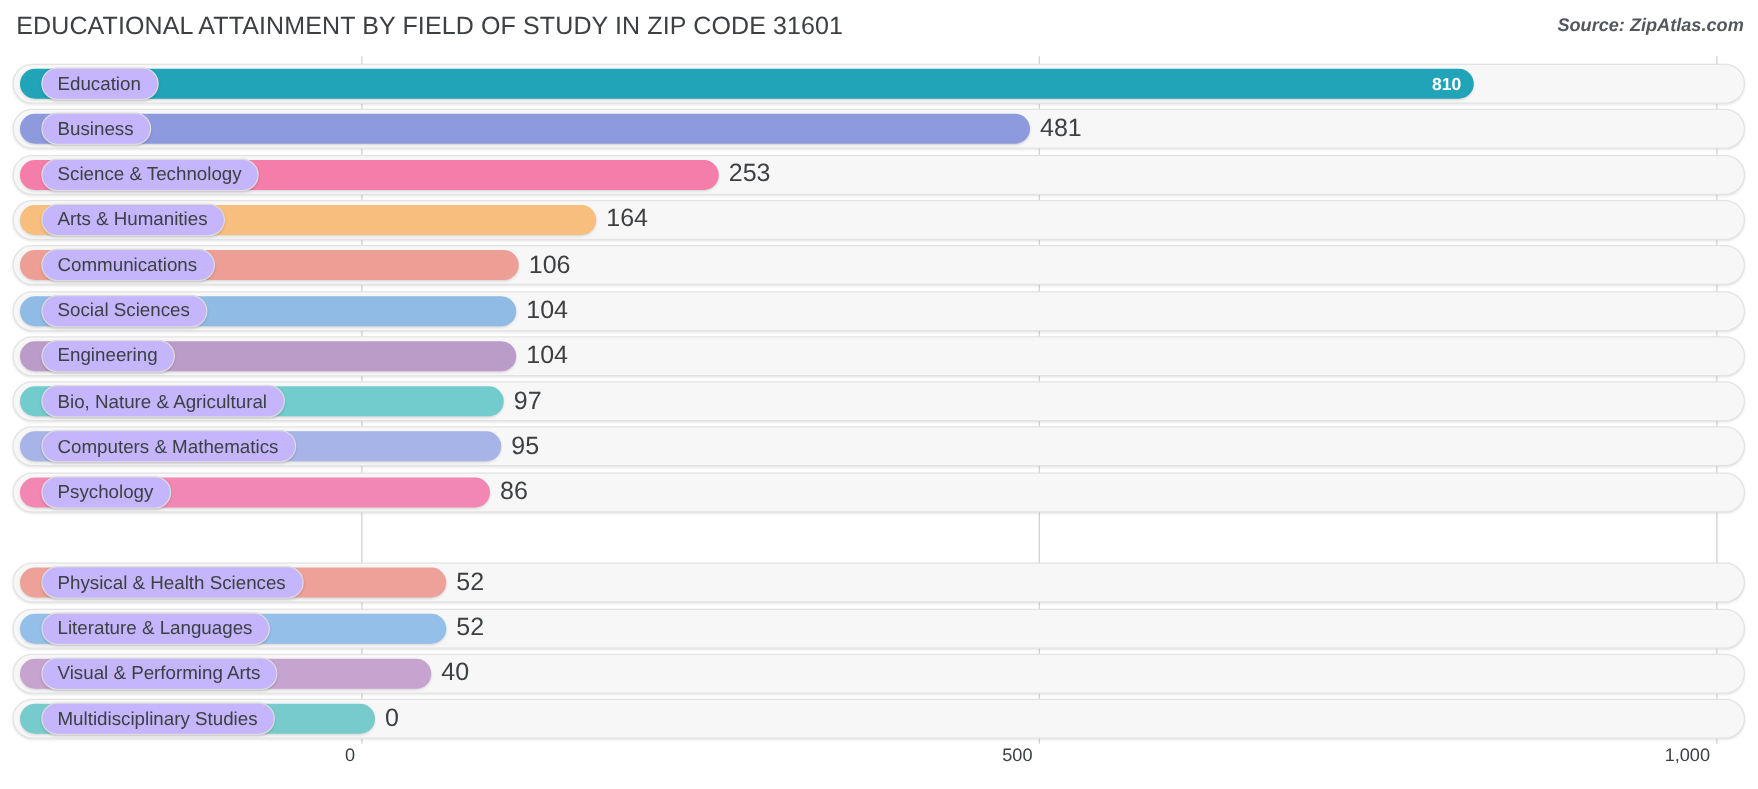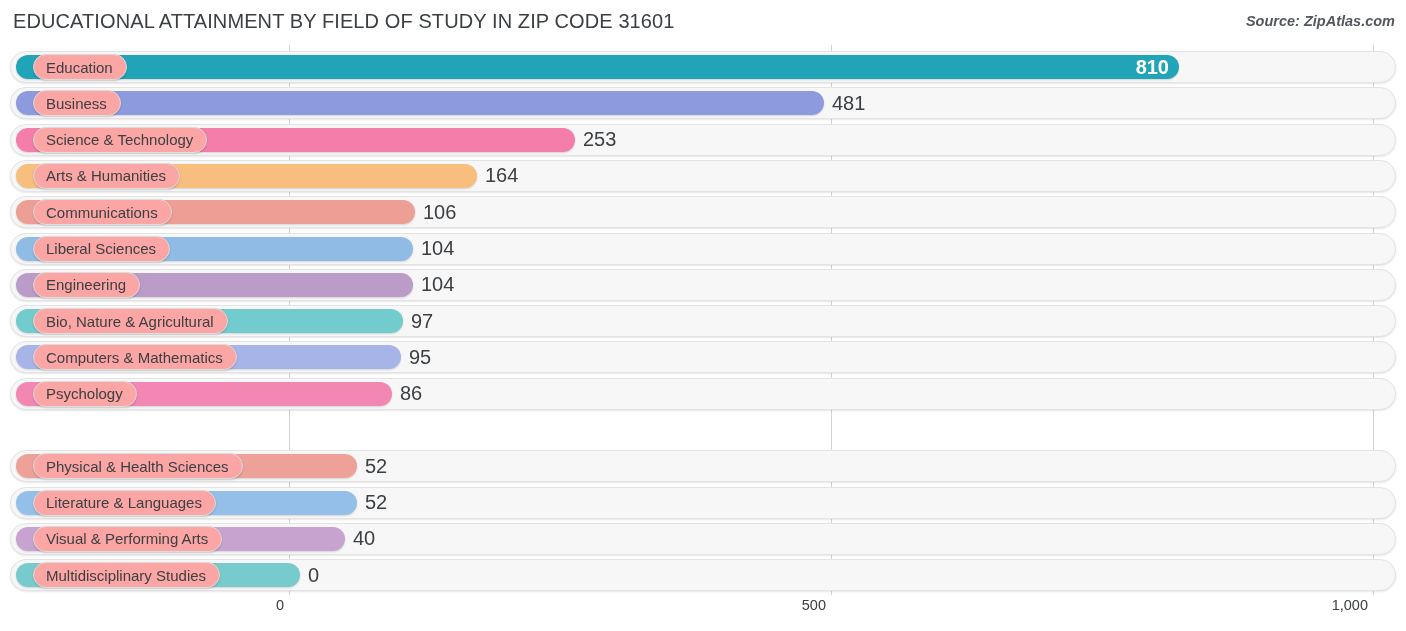--- a/index.html
+++ b/index.html
@@ -95,7 +95,7 @@
     top: 3px;
     height: 26px;
     box-sizing: border-box;
-    background: #fca5a5;
+    background: #c4b5fd;
     border: 1px solid #dcdcdc;
     border-radius: 13px;
     padding: 0 13px 0 12px;

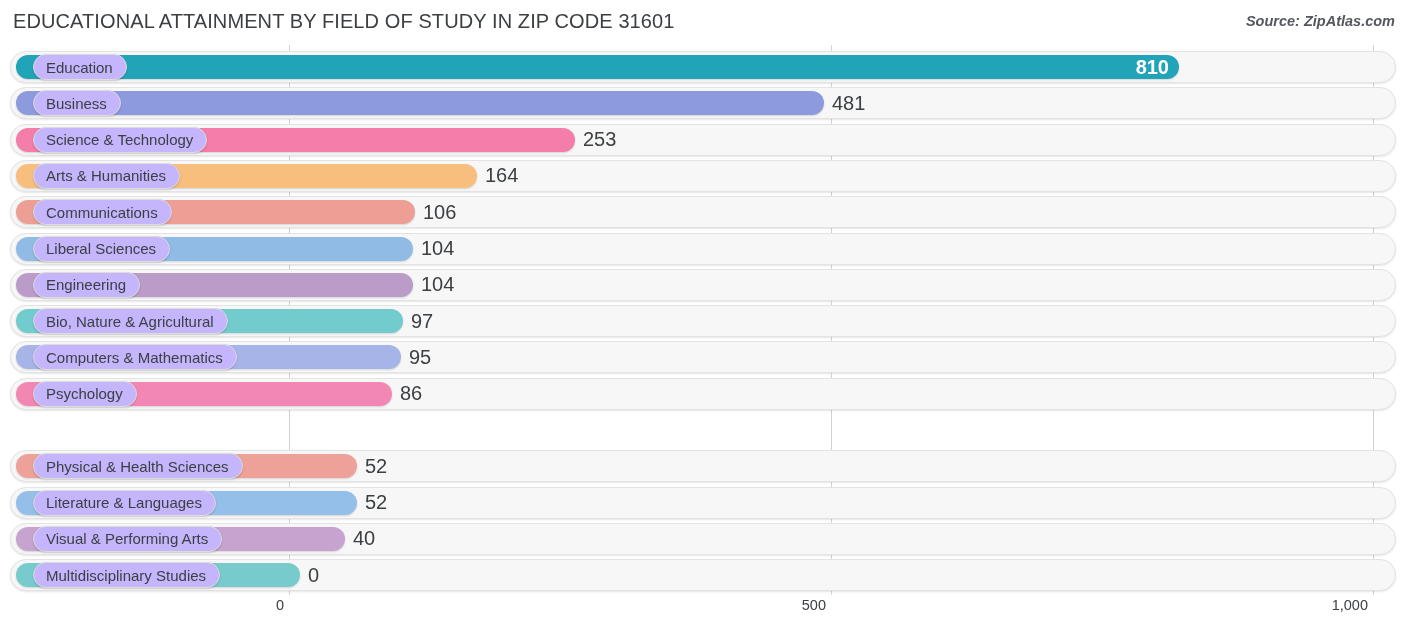--- a/index.html
+++ b/index.html
@@ -125,7 +125,7 @@
     height: 24px;
     display: flex;
     align-items: center;
-    font-size: 20px;
+    font-size: 14px;
     font-weight: bold;
     color: #ffffff;
     white-space: nowrap;

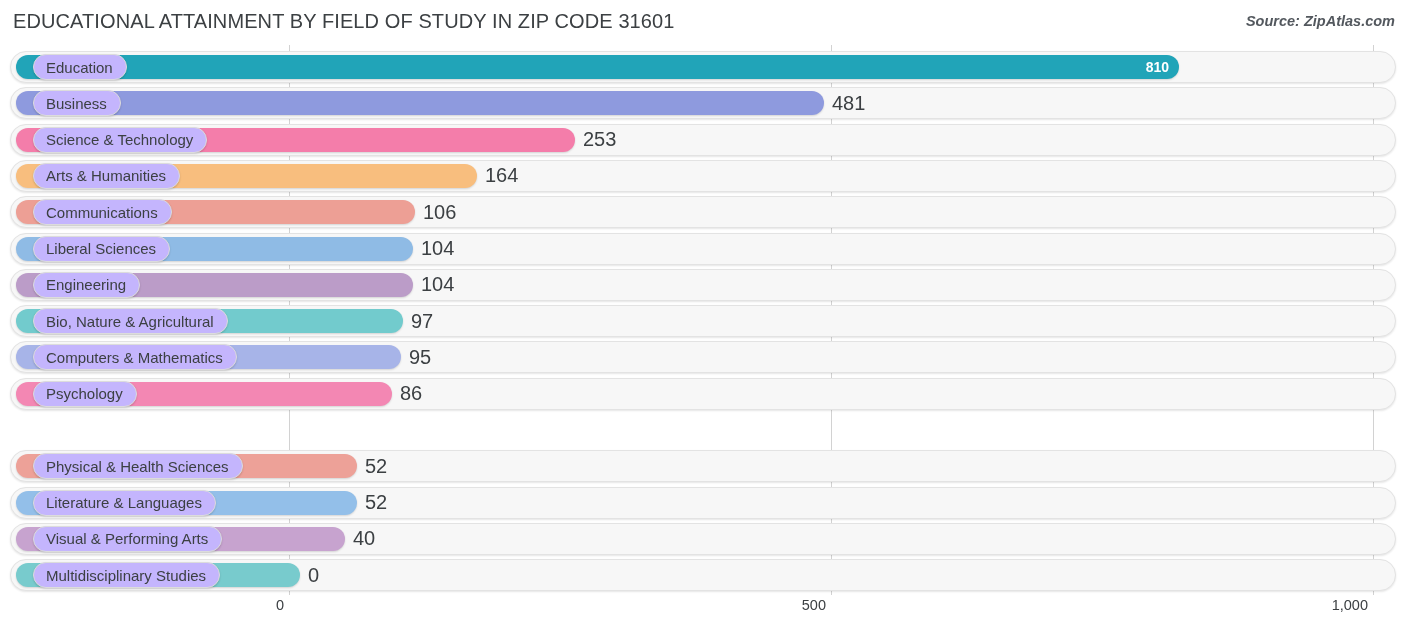--- a/index.html
+++ b/index.html
@@ -204,7 +204,7 @@
       <div class="track"></div>
       <div class="bar" style="width: 397px; background: rgb(143, 187, 229);"></div>
       <div class="pill">
-        <span class="pill-label">Liberal Sciences</span>
+        <span class="pill-label">Social Sciences</span>
       </div>
       <div class="value-out" style="left: 421px;">104</div>
     </div>

